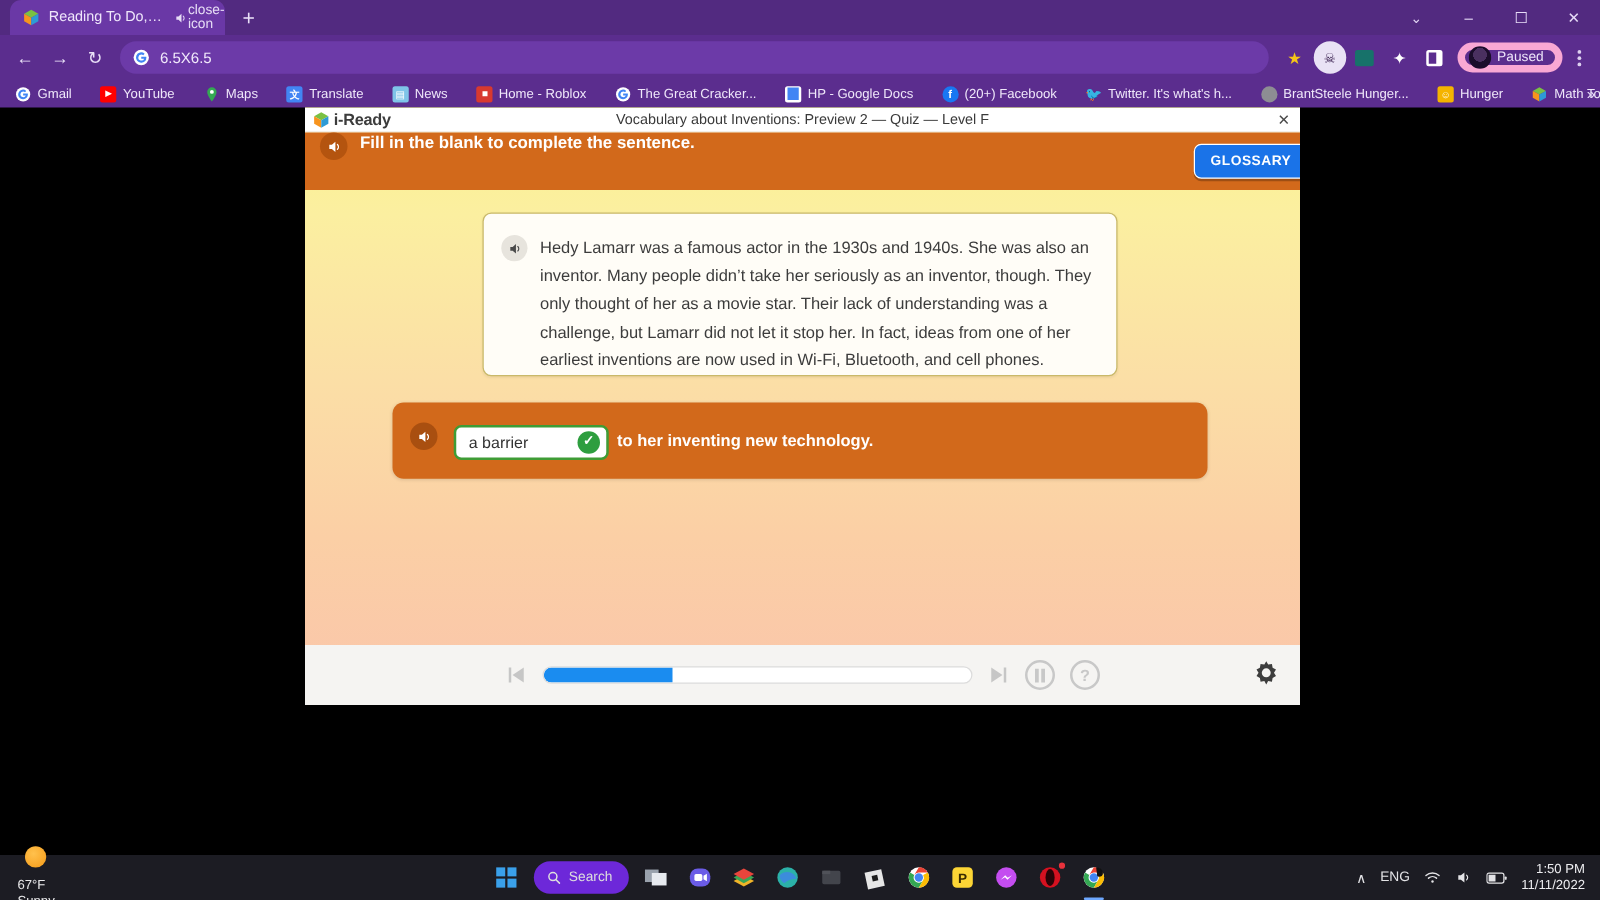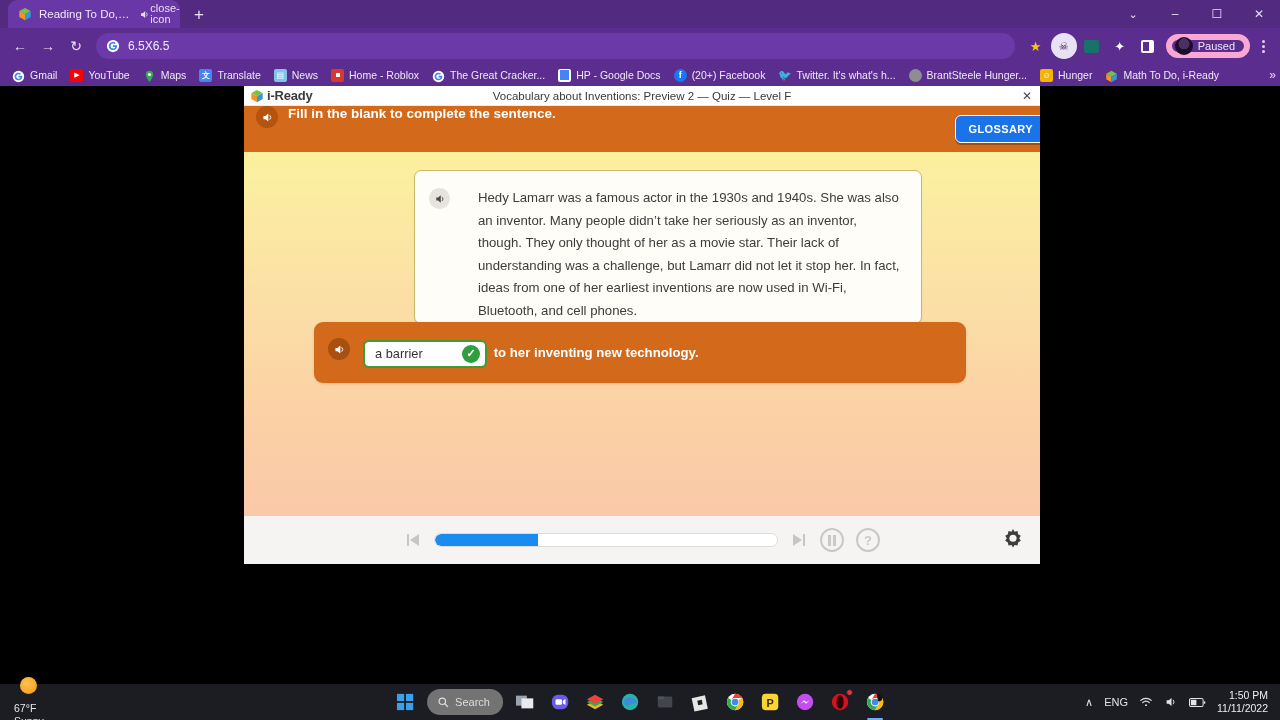--- a/index.html
+++ b/index.html
@@ -100,7 +100,7 @@
   
   .bookmarks {
     height: 22px; display: flex; align-items: center;
-    padding: 0 4px 0 6px; background: #5b2d8e; gap: 1px;
+    padding: 0 4px 0 6px; background: #5b2d8e; gap: 11px;
     overflow: hidden; position: relative;
   }
   .bm { display: flex; align-items: center; gap: 5px; padding: 2px 6px; border-radius: 4px; flex: 0 0 auto; }

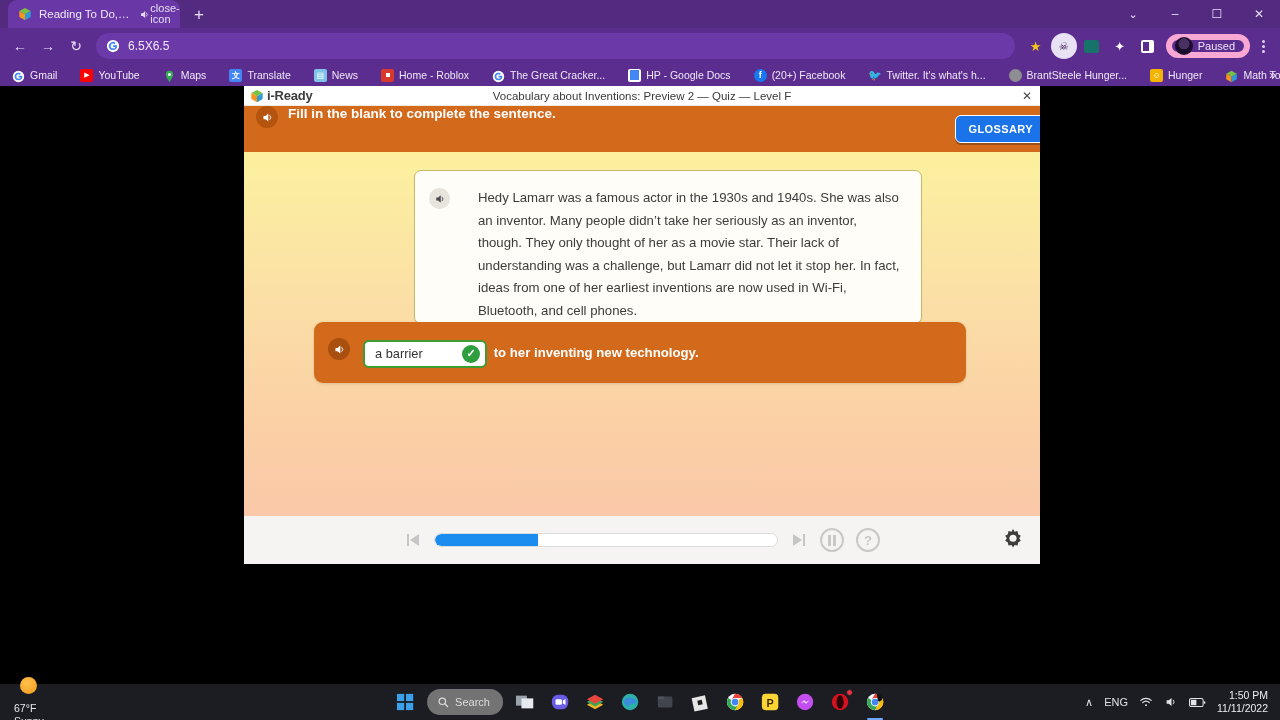--- a/index.html
+++ b/index.html
@@ -160,9 +160,8 @@
     position: absolute; left: 142px; top: 84px; width: 508px;
     background: #fffdf7; border: 1px solid #c9b96a; border-radius: 7px;
     padding: 16px 18px 0 14px;
-    display: flex; gap: 28px;
+    display: flex; gap: 10px;
     box-shadow: 0 1px 2px rgba(0,0,0,0.06);
-    margin-left: 28px;
   }
   .spk-grey {
     width: 21px; height: 21px; border-radius: 50%;

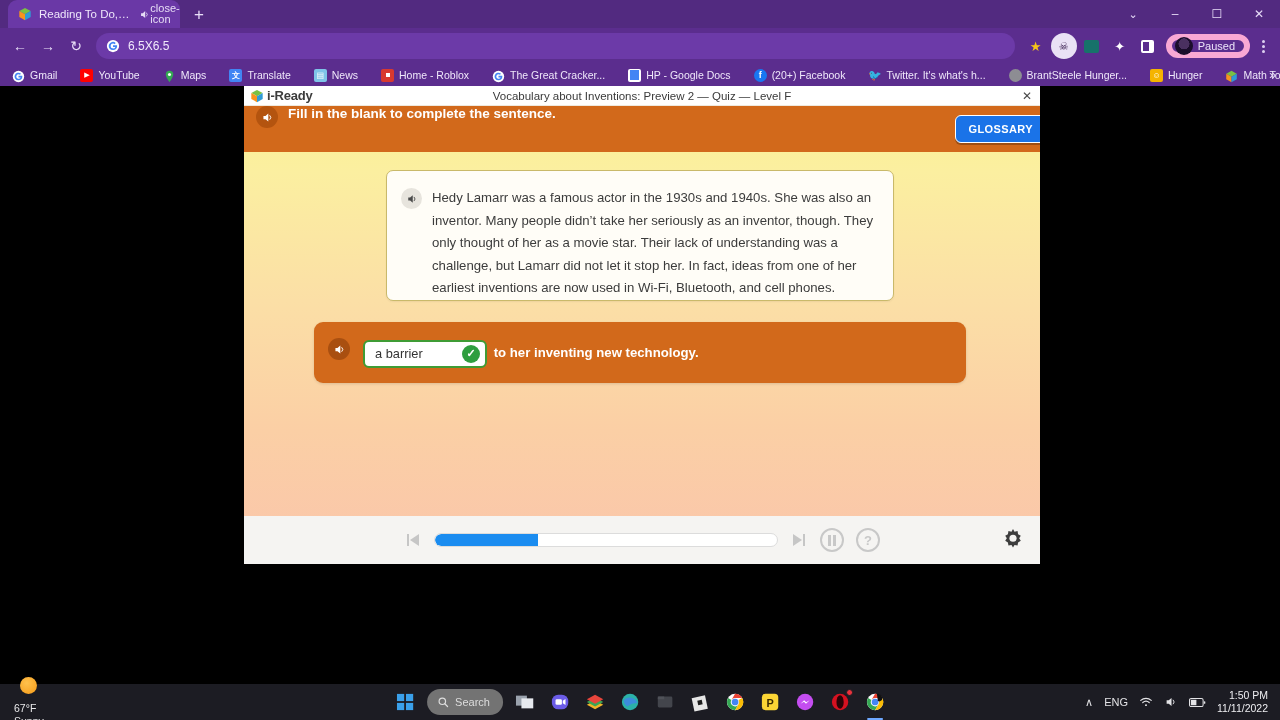--- a/index.html
+++ b/index.html
@@ -252,7 +252,7 @@
   }
   .tb-search {
     display: flex; align-items: center; gap: 6px; height: 26px;
-    padding: 0 13px 0 10px; border-radius: 14px; background: #737373;
+    padding: 0 13px 0 10px; border-radius: 14px; background: #6d28d9;
     color: #ddd; font-size: 11px;
   }
   .tb-active::after {

